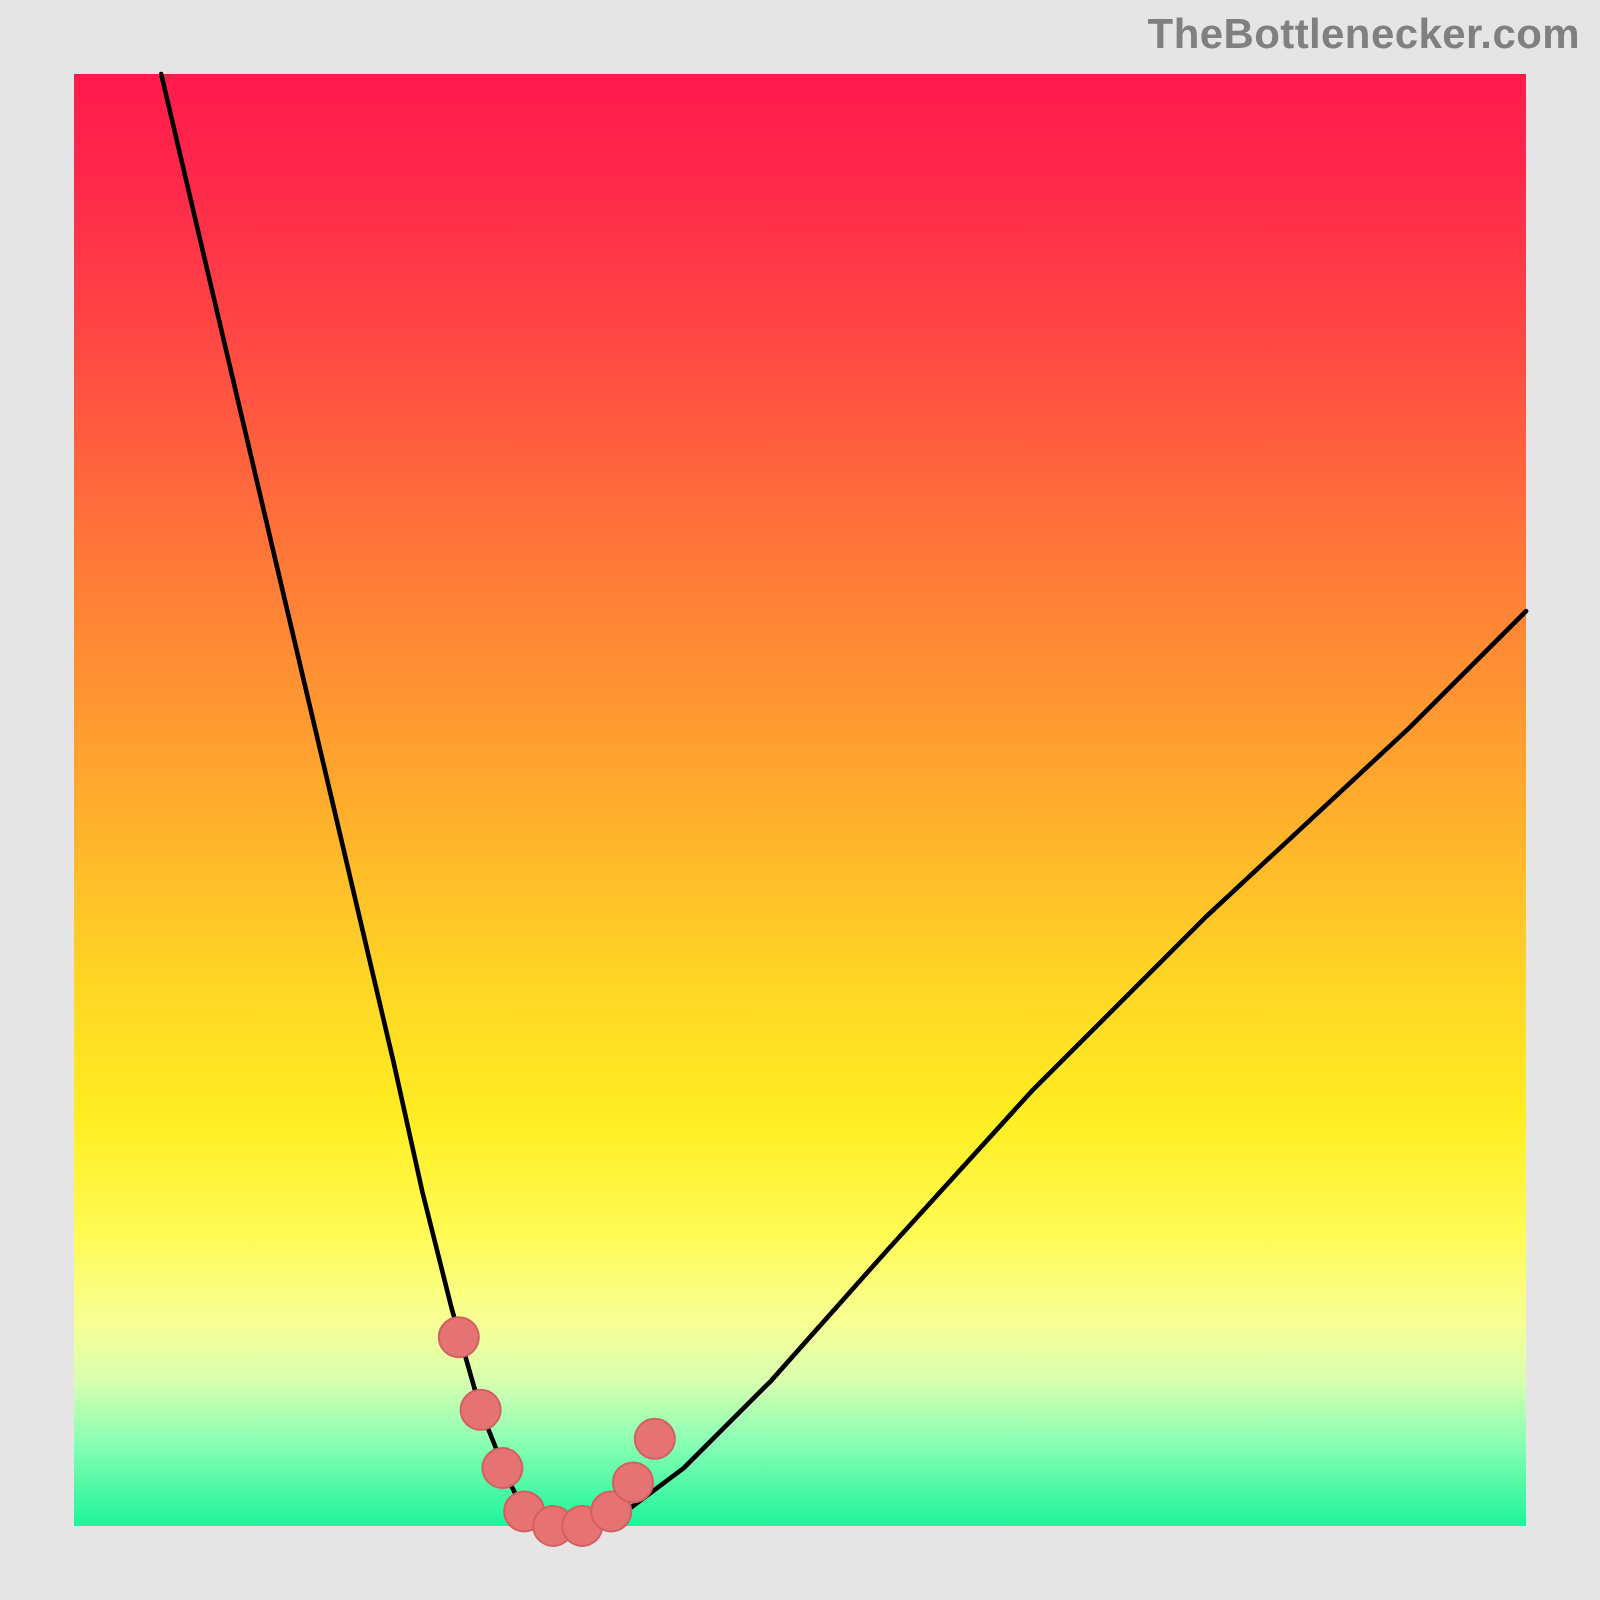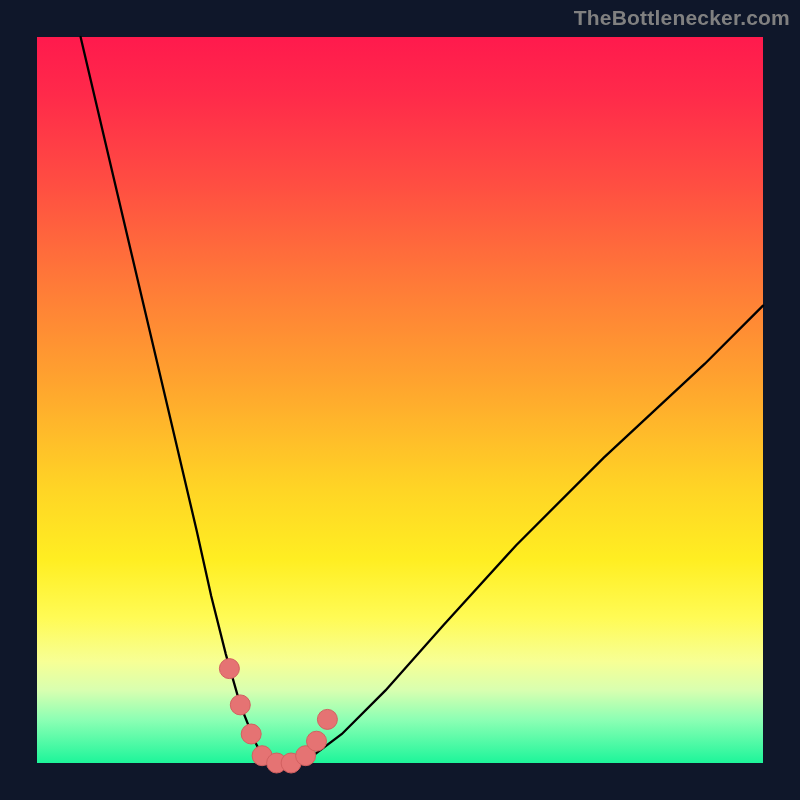--- a/index.html
+++ b/index.html
@@ -17,7 +17,7 @@
     top: 0;
     width: 800px;
     height: 800px;
-    background: #0f172a;
+    background: #e5e5e5;
     text-align: right;
   }
   .plot-area {

